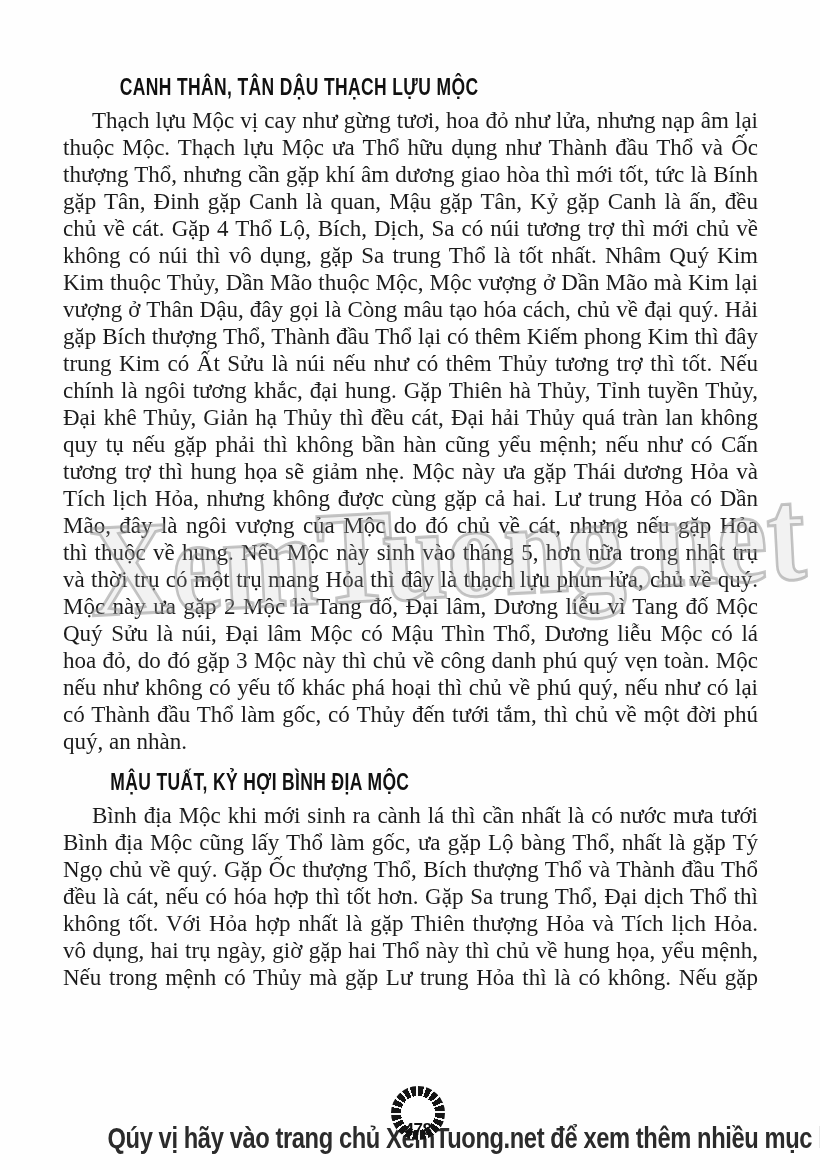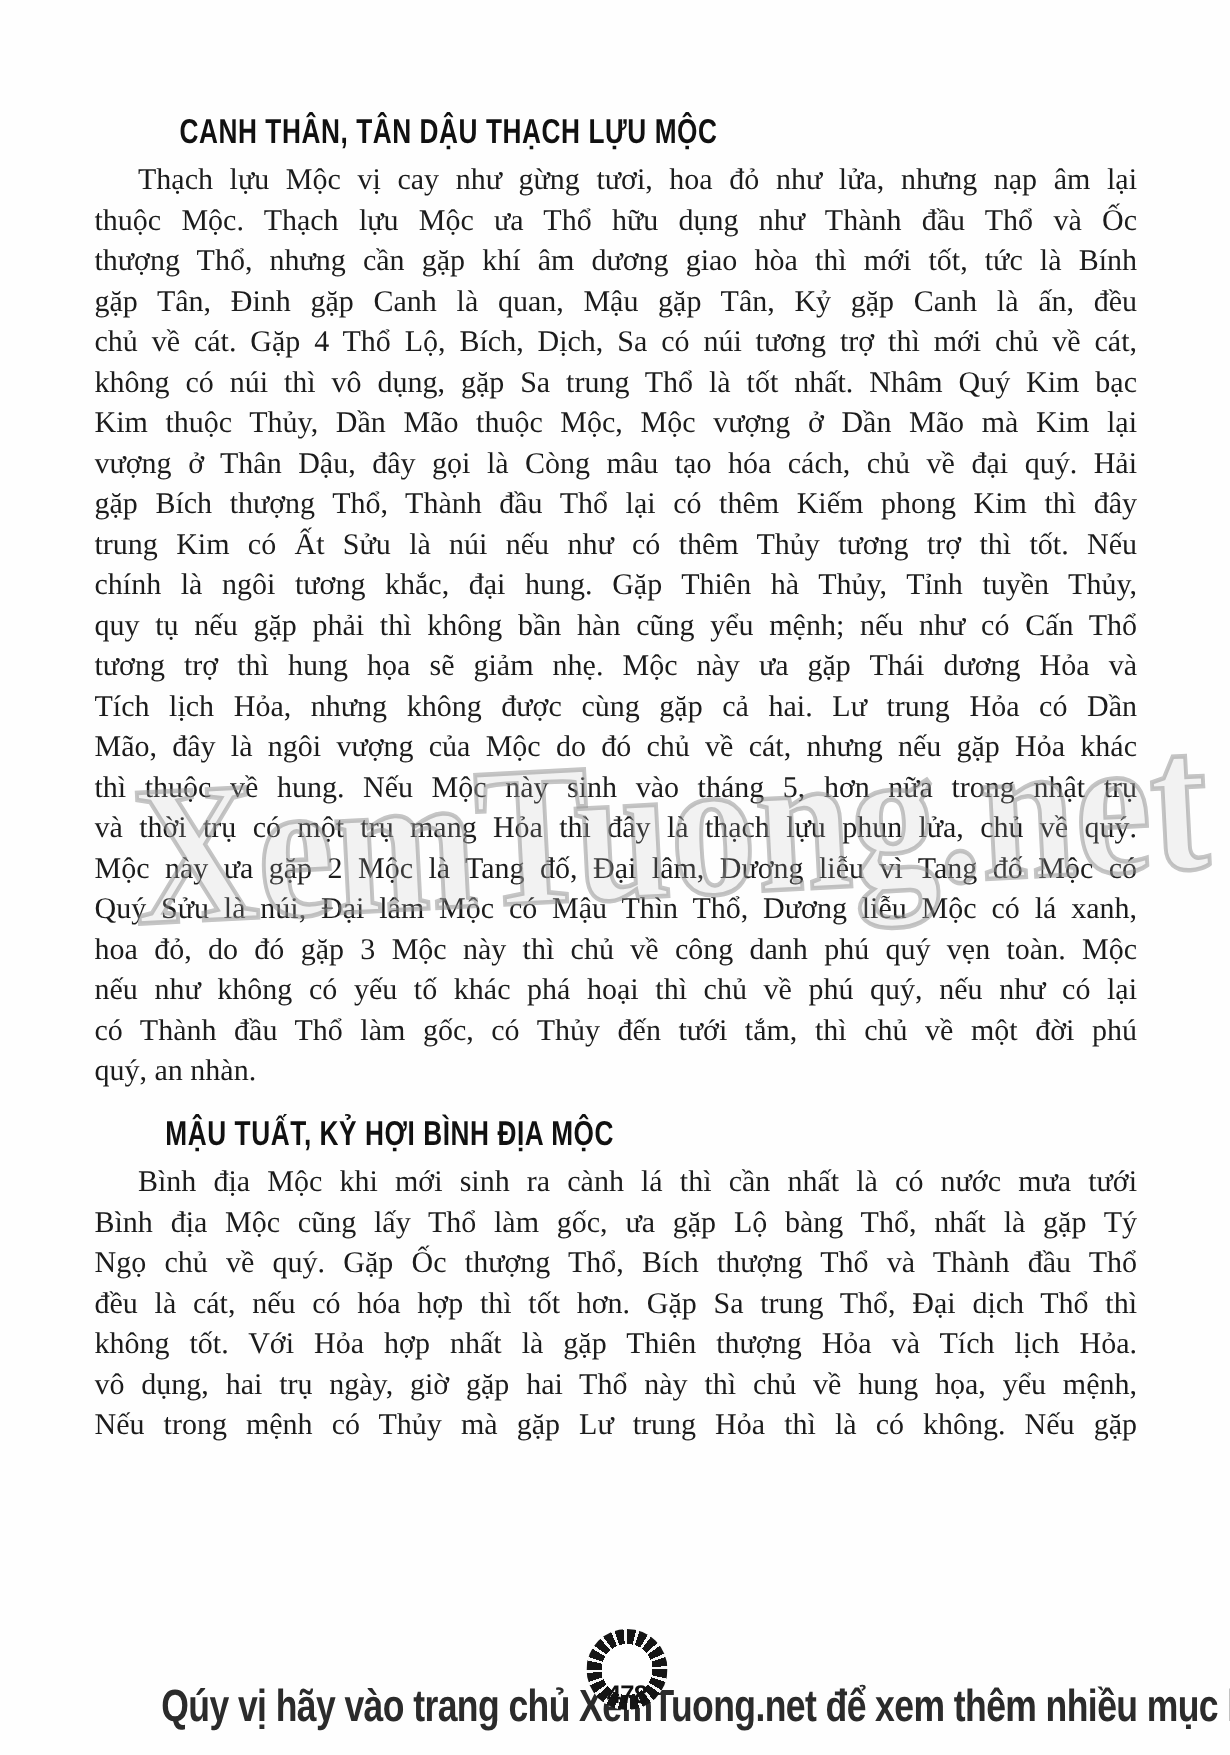--- a/index.html
+++ b/index.html
@@ -15,7 +15,7 @@
     font-size:23px; line-height:26px; color:#111;
   }
   .heading-inner { display:inline-block; transform:scaleX(0.76); transform-origin:center; letter-spacing:0.5px; }
-  .para { font-size:20px; line-height:27px; margin-top:7px; }
+  .para { font-size:23px; line-height:27px; margin-top:7px; }
   .para .line {
     height:27px; overflow:hidden;
     text-align:justify; text-align-last:justify;

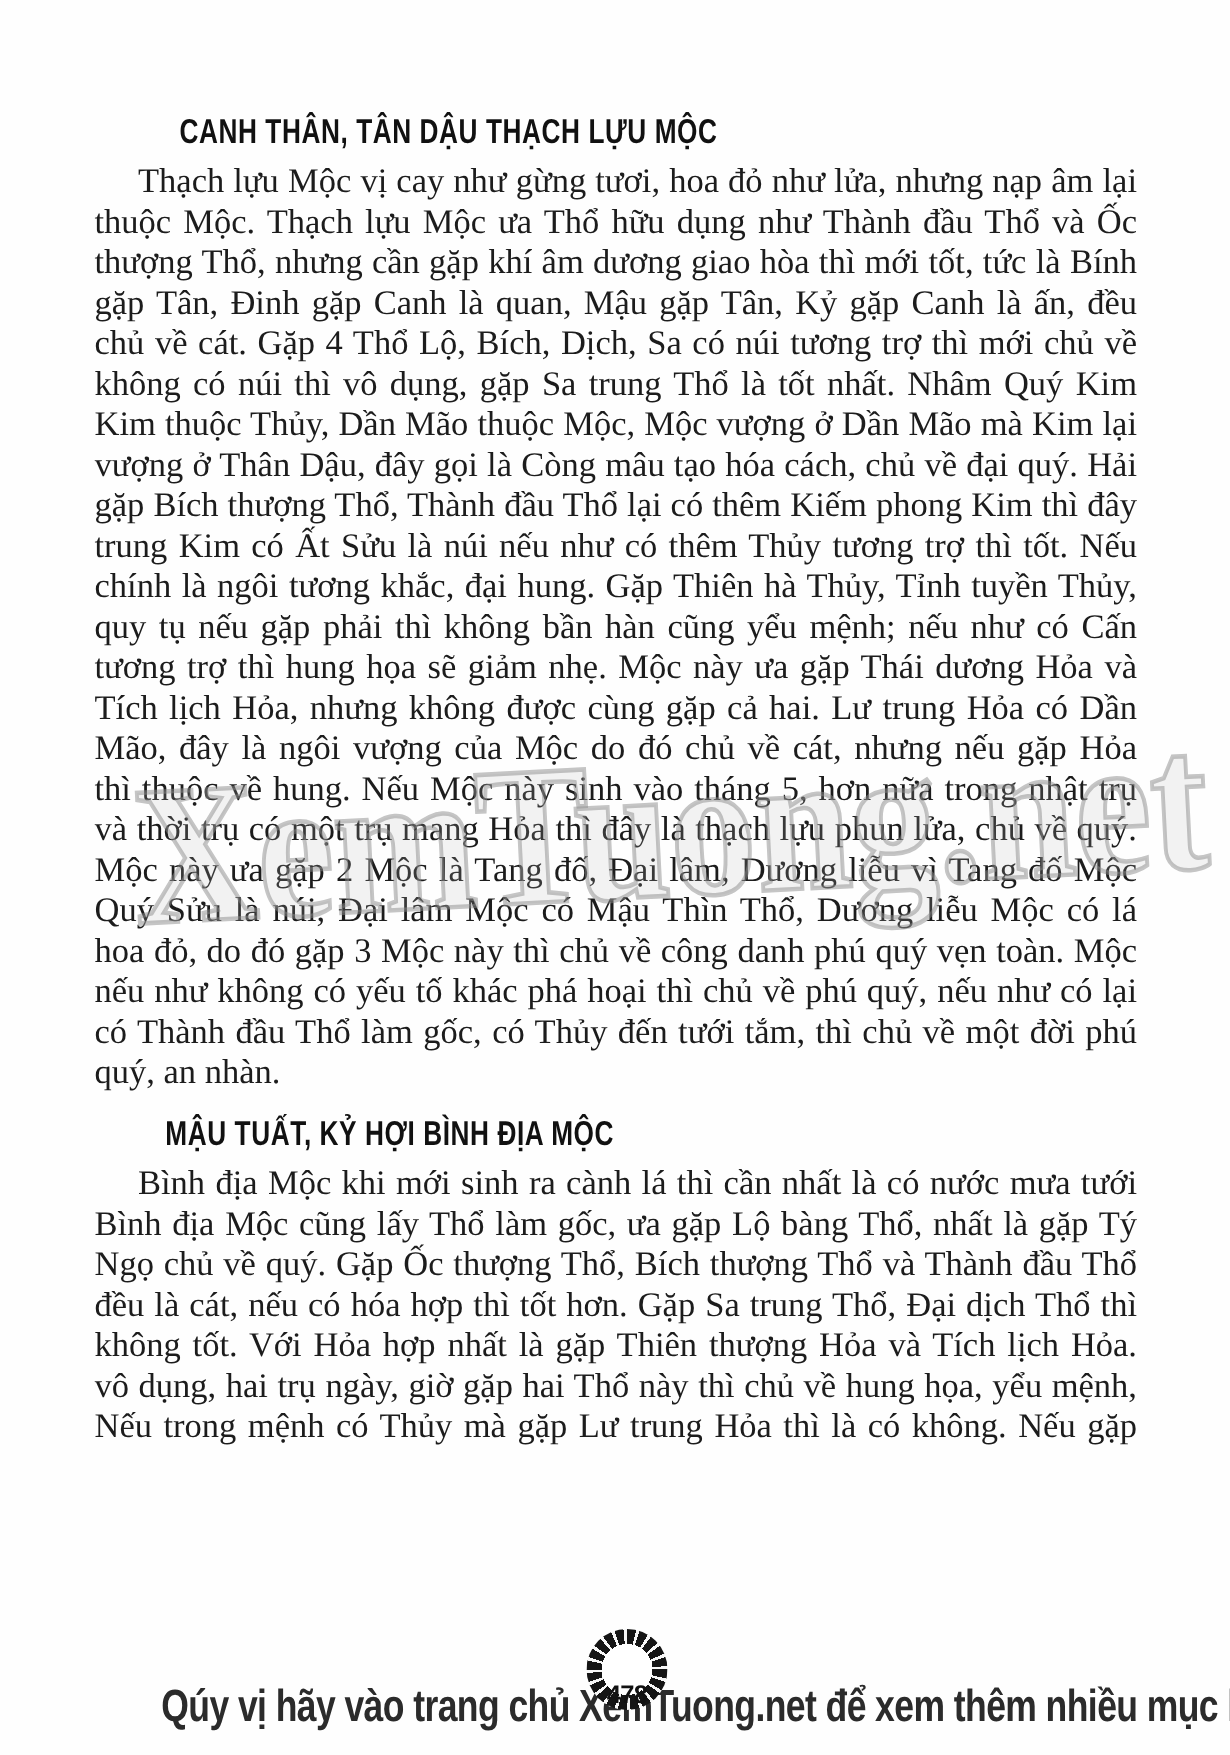--- a/index.html
+++ b/index.html
@@ -75,6 +75,7 @@
           <div class="line">gặp Bích thượng Thổ, Thành đầu Thổ lại có thêm Kiếm phong Kim thì đây</div>
           <div class="line">trung Kim có Ất Sửu là núi nếu như có thêm Thủy tương trợ thì tốt. Nếu</div>
           <div class="line">chính là ngôi tương khắc, đại hung. Gặp Thiên hà Thủy, Tỉnh tuyền Thủy,</div>
+          <div class="line">Đại khê Thủy, Giản hạ Thủy thì đều cát, Đại hải Thủy quá tràn lan không</div>
           <div class="line">quy tụ nếu gặp phải thì không bần hàn cũng yểu mệnh; nếu như có Cấn Thổ</div>
           <div class="line">tương trợ thì hung họa sẽ giảm nhẹ. Mộc này ưa gặp Thái dương Hỏa và</div>
           <div class="line">Tích lịch Hỏa, nhưng không được cùng gặp cả hai. Lư trung Hỏa có Dần</div>

